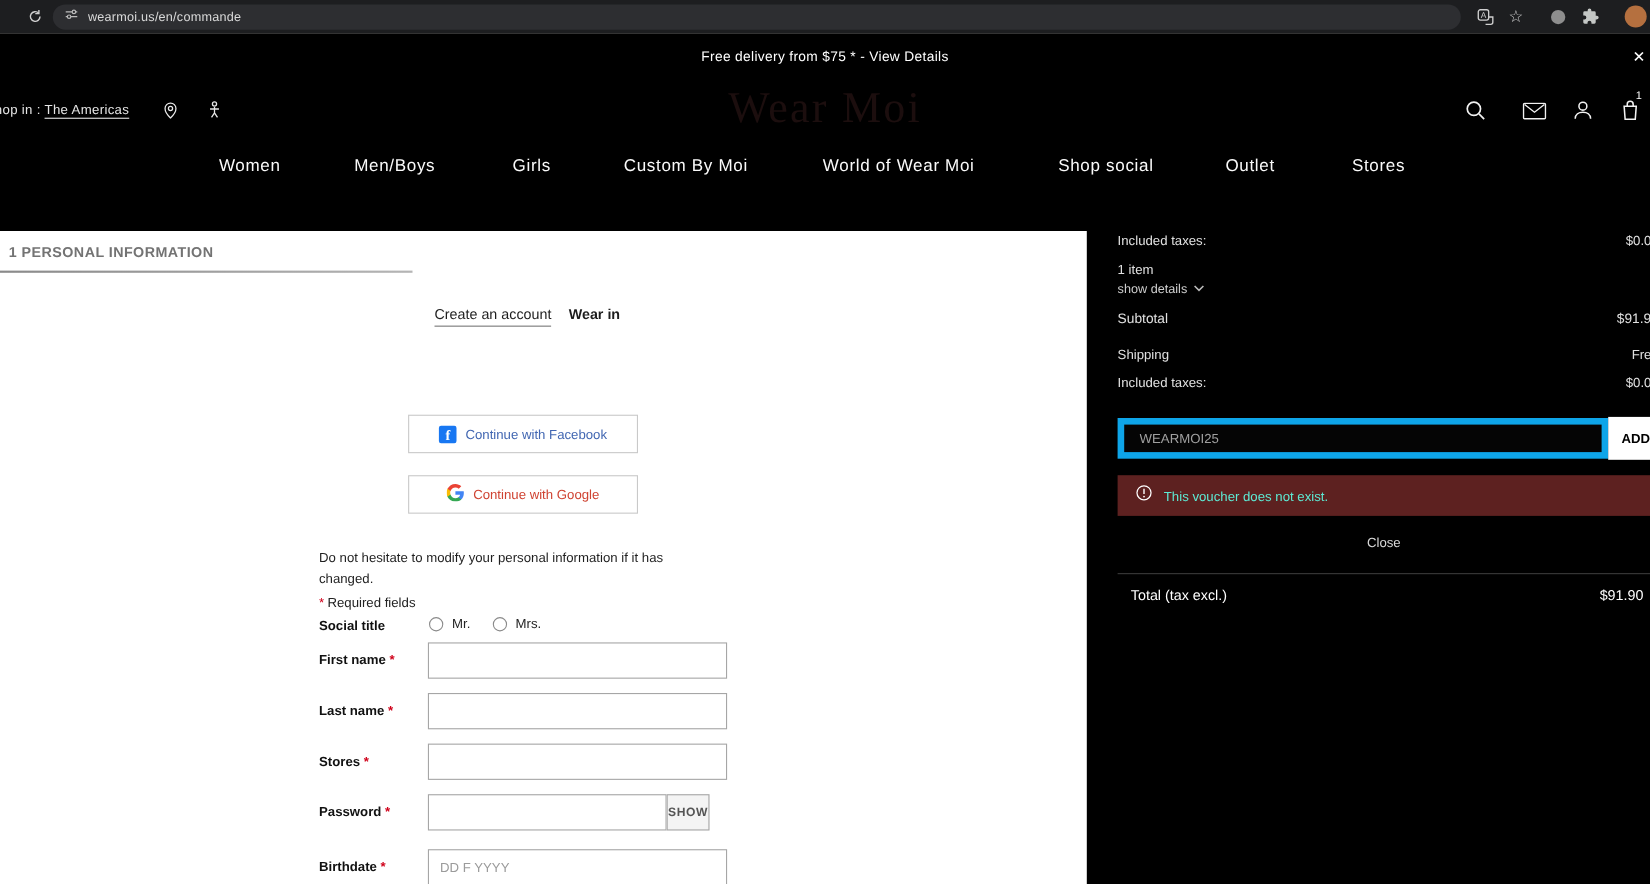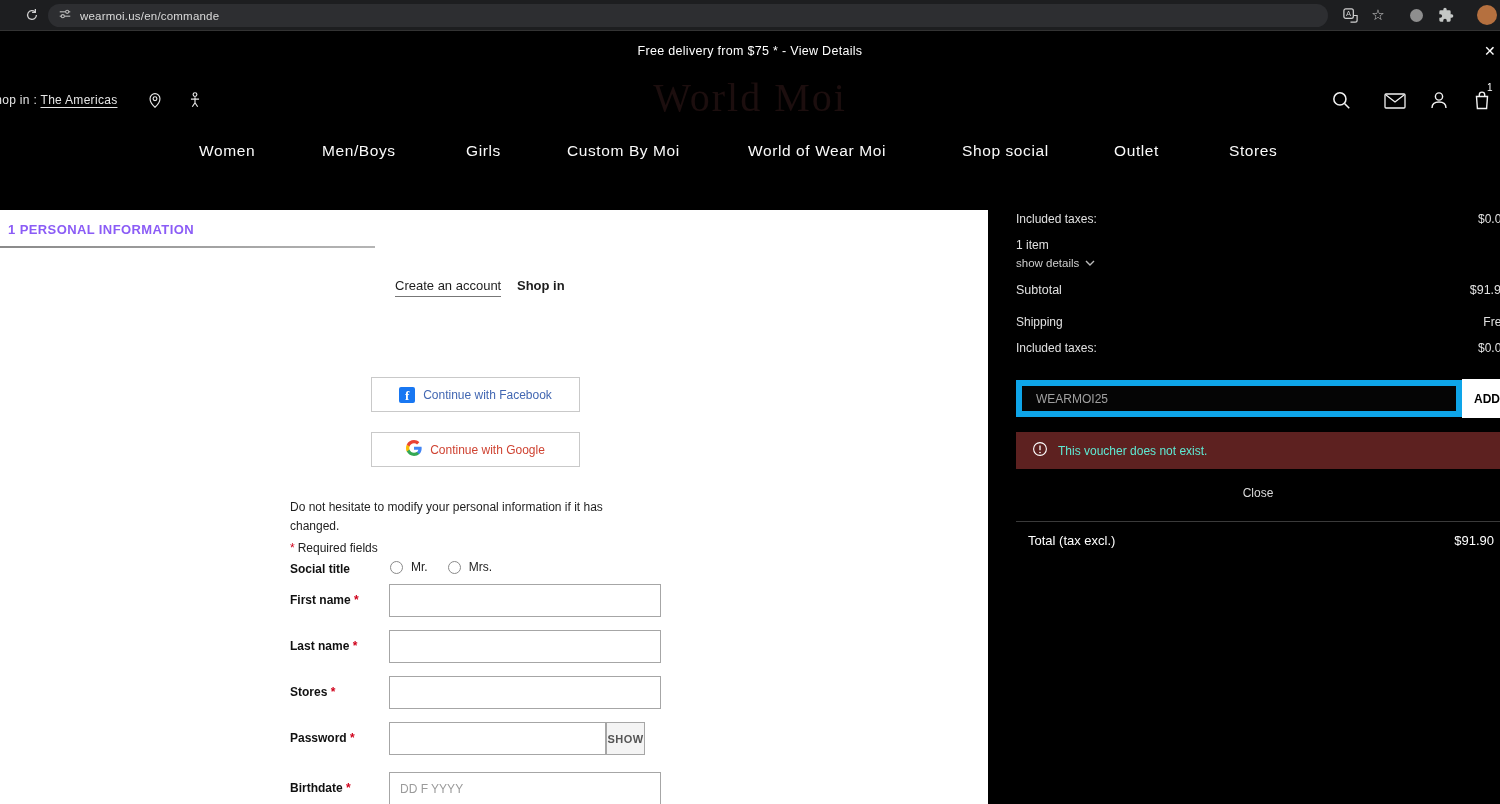--- a/index.html
+++ b/index.html
@@ -133,7 +133,7 @@
           <path d="M10 7v6M5.5 9h9M10 13l-3 4.5M10 13l3 4.5" fill="none" stroke="#e8e8e8" stroke-width="1.3"></path>
         </svg>
     </span>
-    <div class="logo">World Moi</div>
+    <div class="logo">Wear Moi</div>
     <span class="hicon" style="left:1330px; top:89px;">
       <svg width="22" height="22" viewBox="0 0 20 20">
           <circle cx="9" cy="9" r="5.5" fill="none" stroke="#f2f2f2" stroke-width="1.4"></circle>

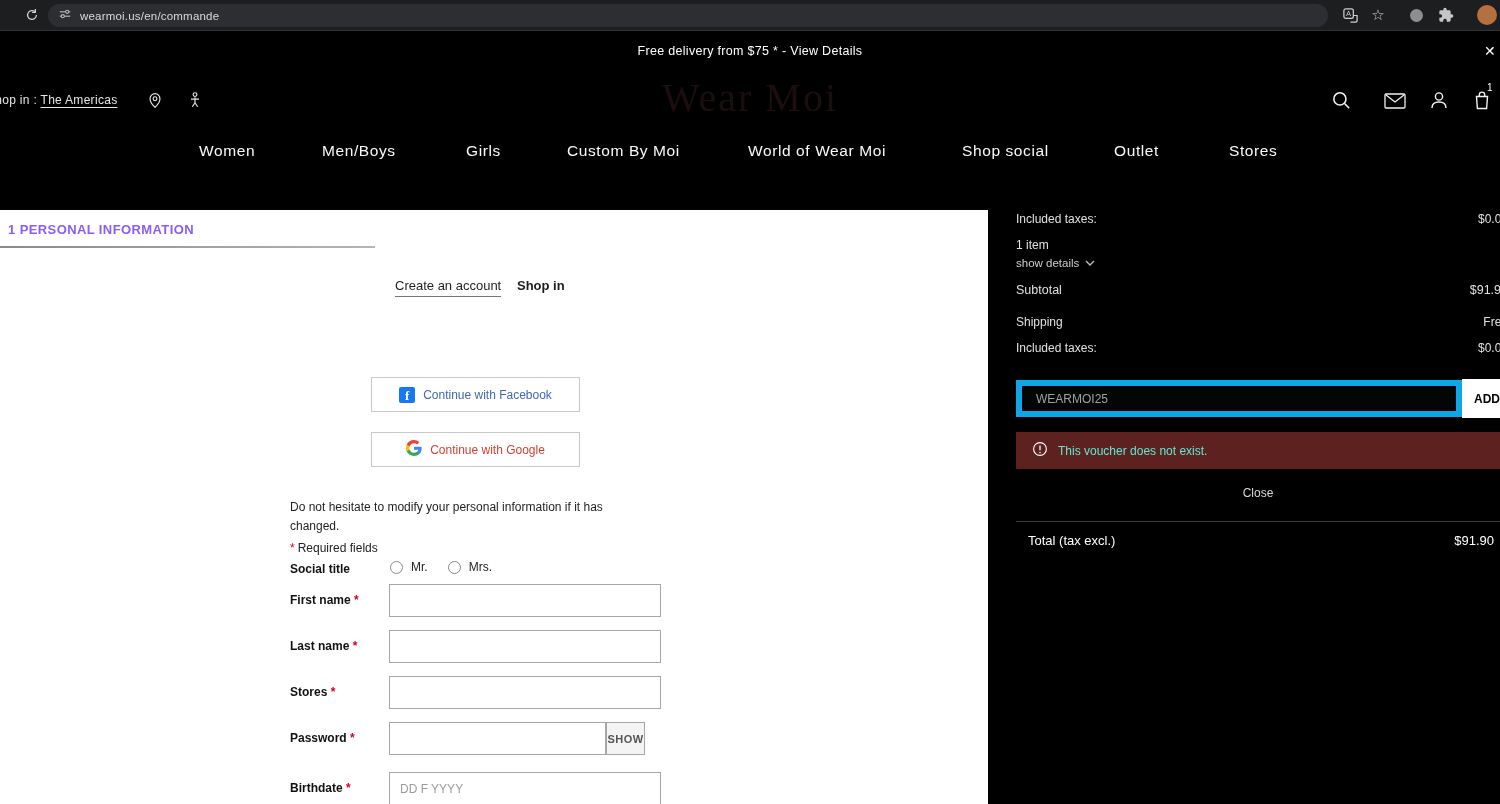--- a/index.html
+++ b/index.html
@@ -33,7 +33,7 @@
 
   
   .panel { position:absolute; left:0; top:210px; width:988px; height:594px; background:#fff; overflow:hidden; color:#111; }
-  .section-title { position:absolute; left:8px; top:12px; font-size:13px; font-weight:700; letter-spacing:0.4px; color:#8b5cf6; }
+  .section-title { position:absolute; left:8px; top:12px; font-size:13px; font-weight:700; letter-spacing:0.4px; color:#737373; }
   .section-underline { position:absolute; left:0; top:36px; width:375px; height:2px; background:linear-gradient(to right,#8a8a8a,#b5b5b5); }
   .tab { position:absolute; top:68px; font-size:13px; color:#1d1d1d; cursor:pointer; }
   .tab.active { left:395px; border-bottom:1px solid #777; padding-bottom:3px; }

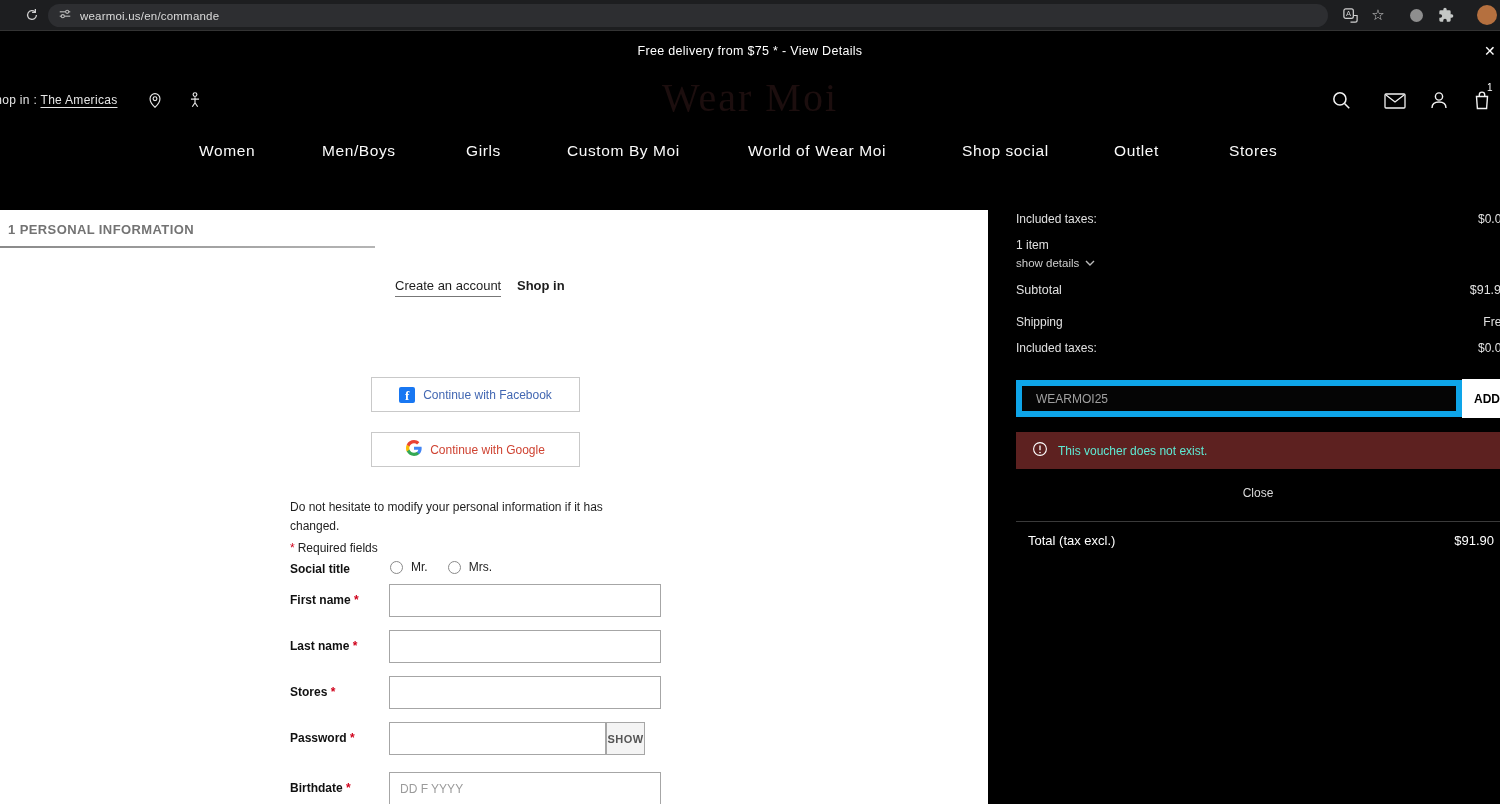--- a/index.html
+++ b/index.html
@@ -177,7 +177,7 @@
     <div class="section-underline"></div>
 
     <span class="tab active">Create an account</span>
-    <span class="tab inactive">Shop in</span>
+    <span class="tab inactive">Wear in</span>
 
     <div class="or-divider">or</div>
 

